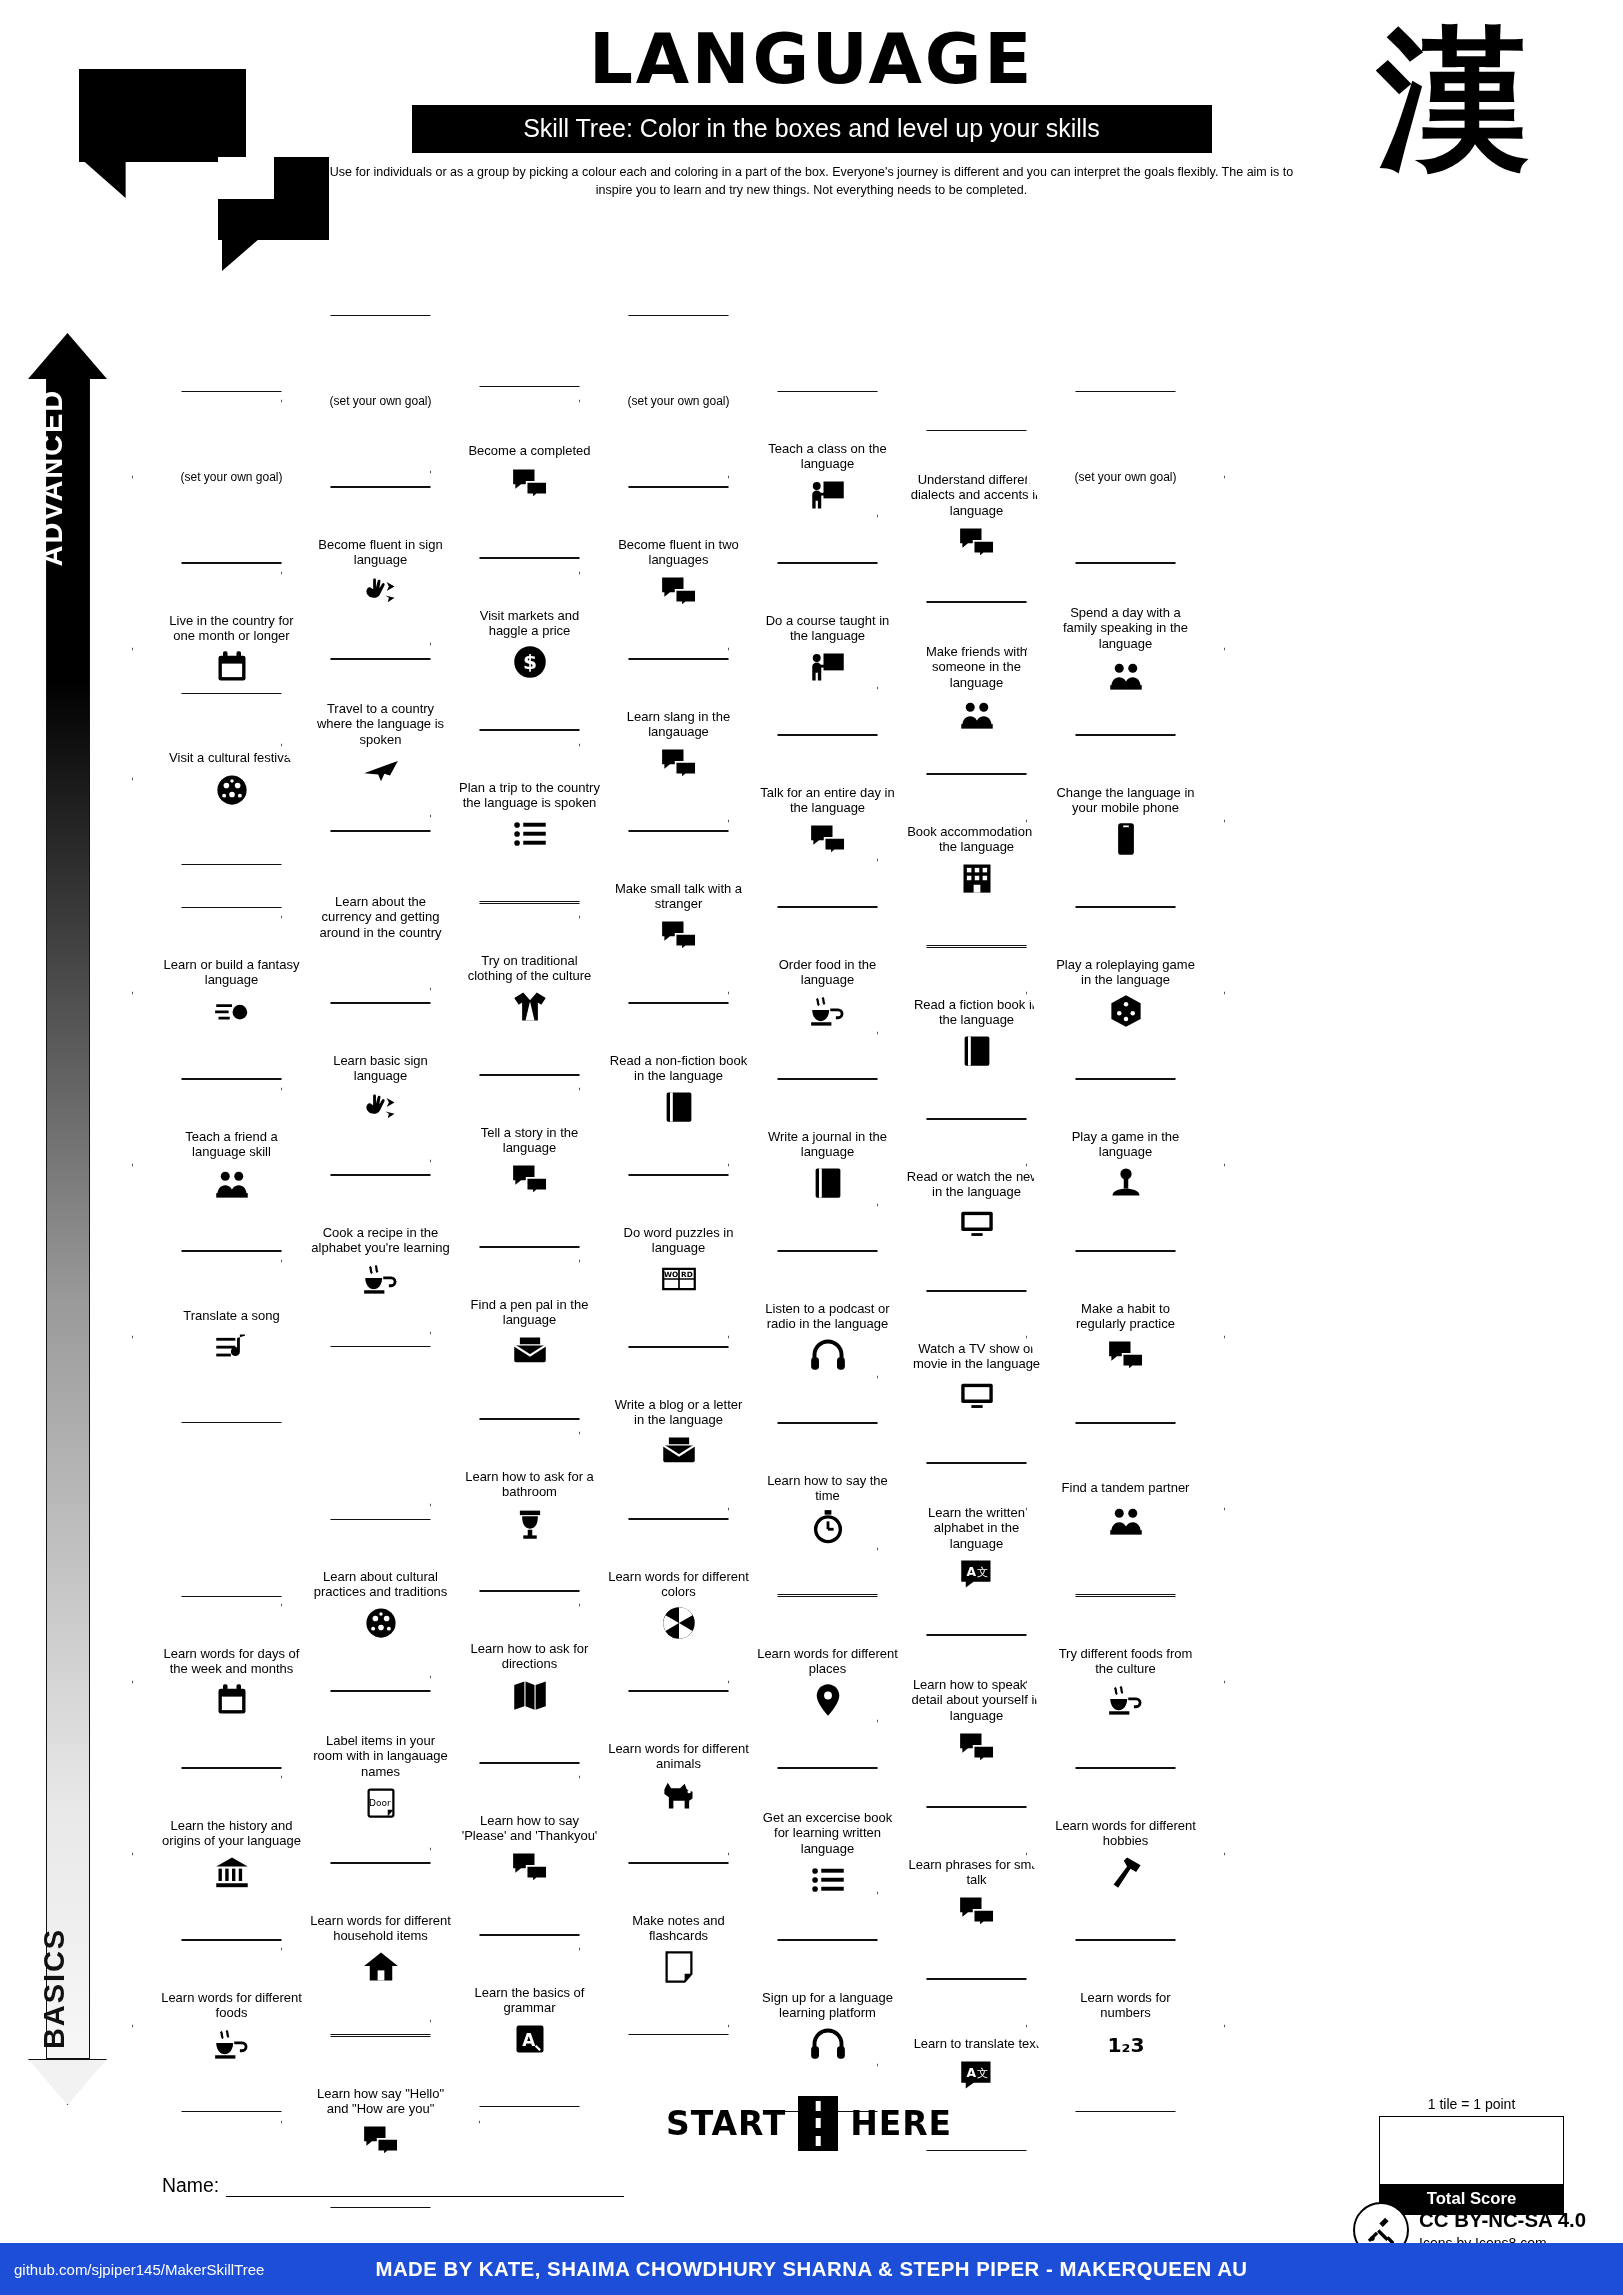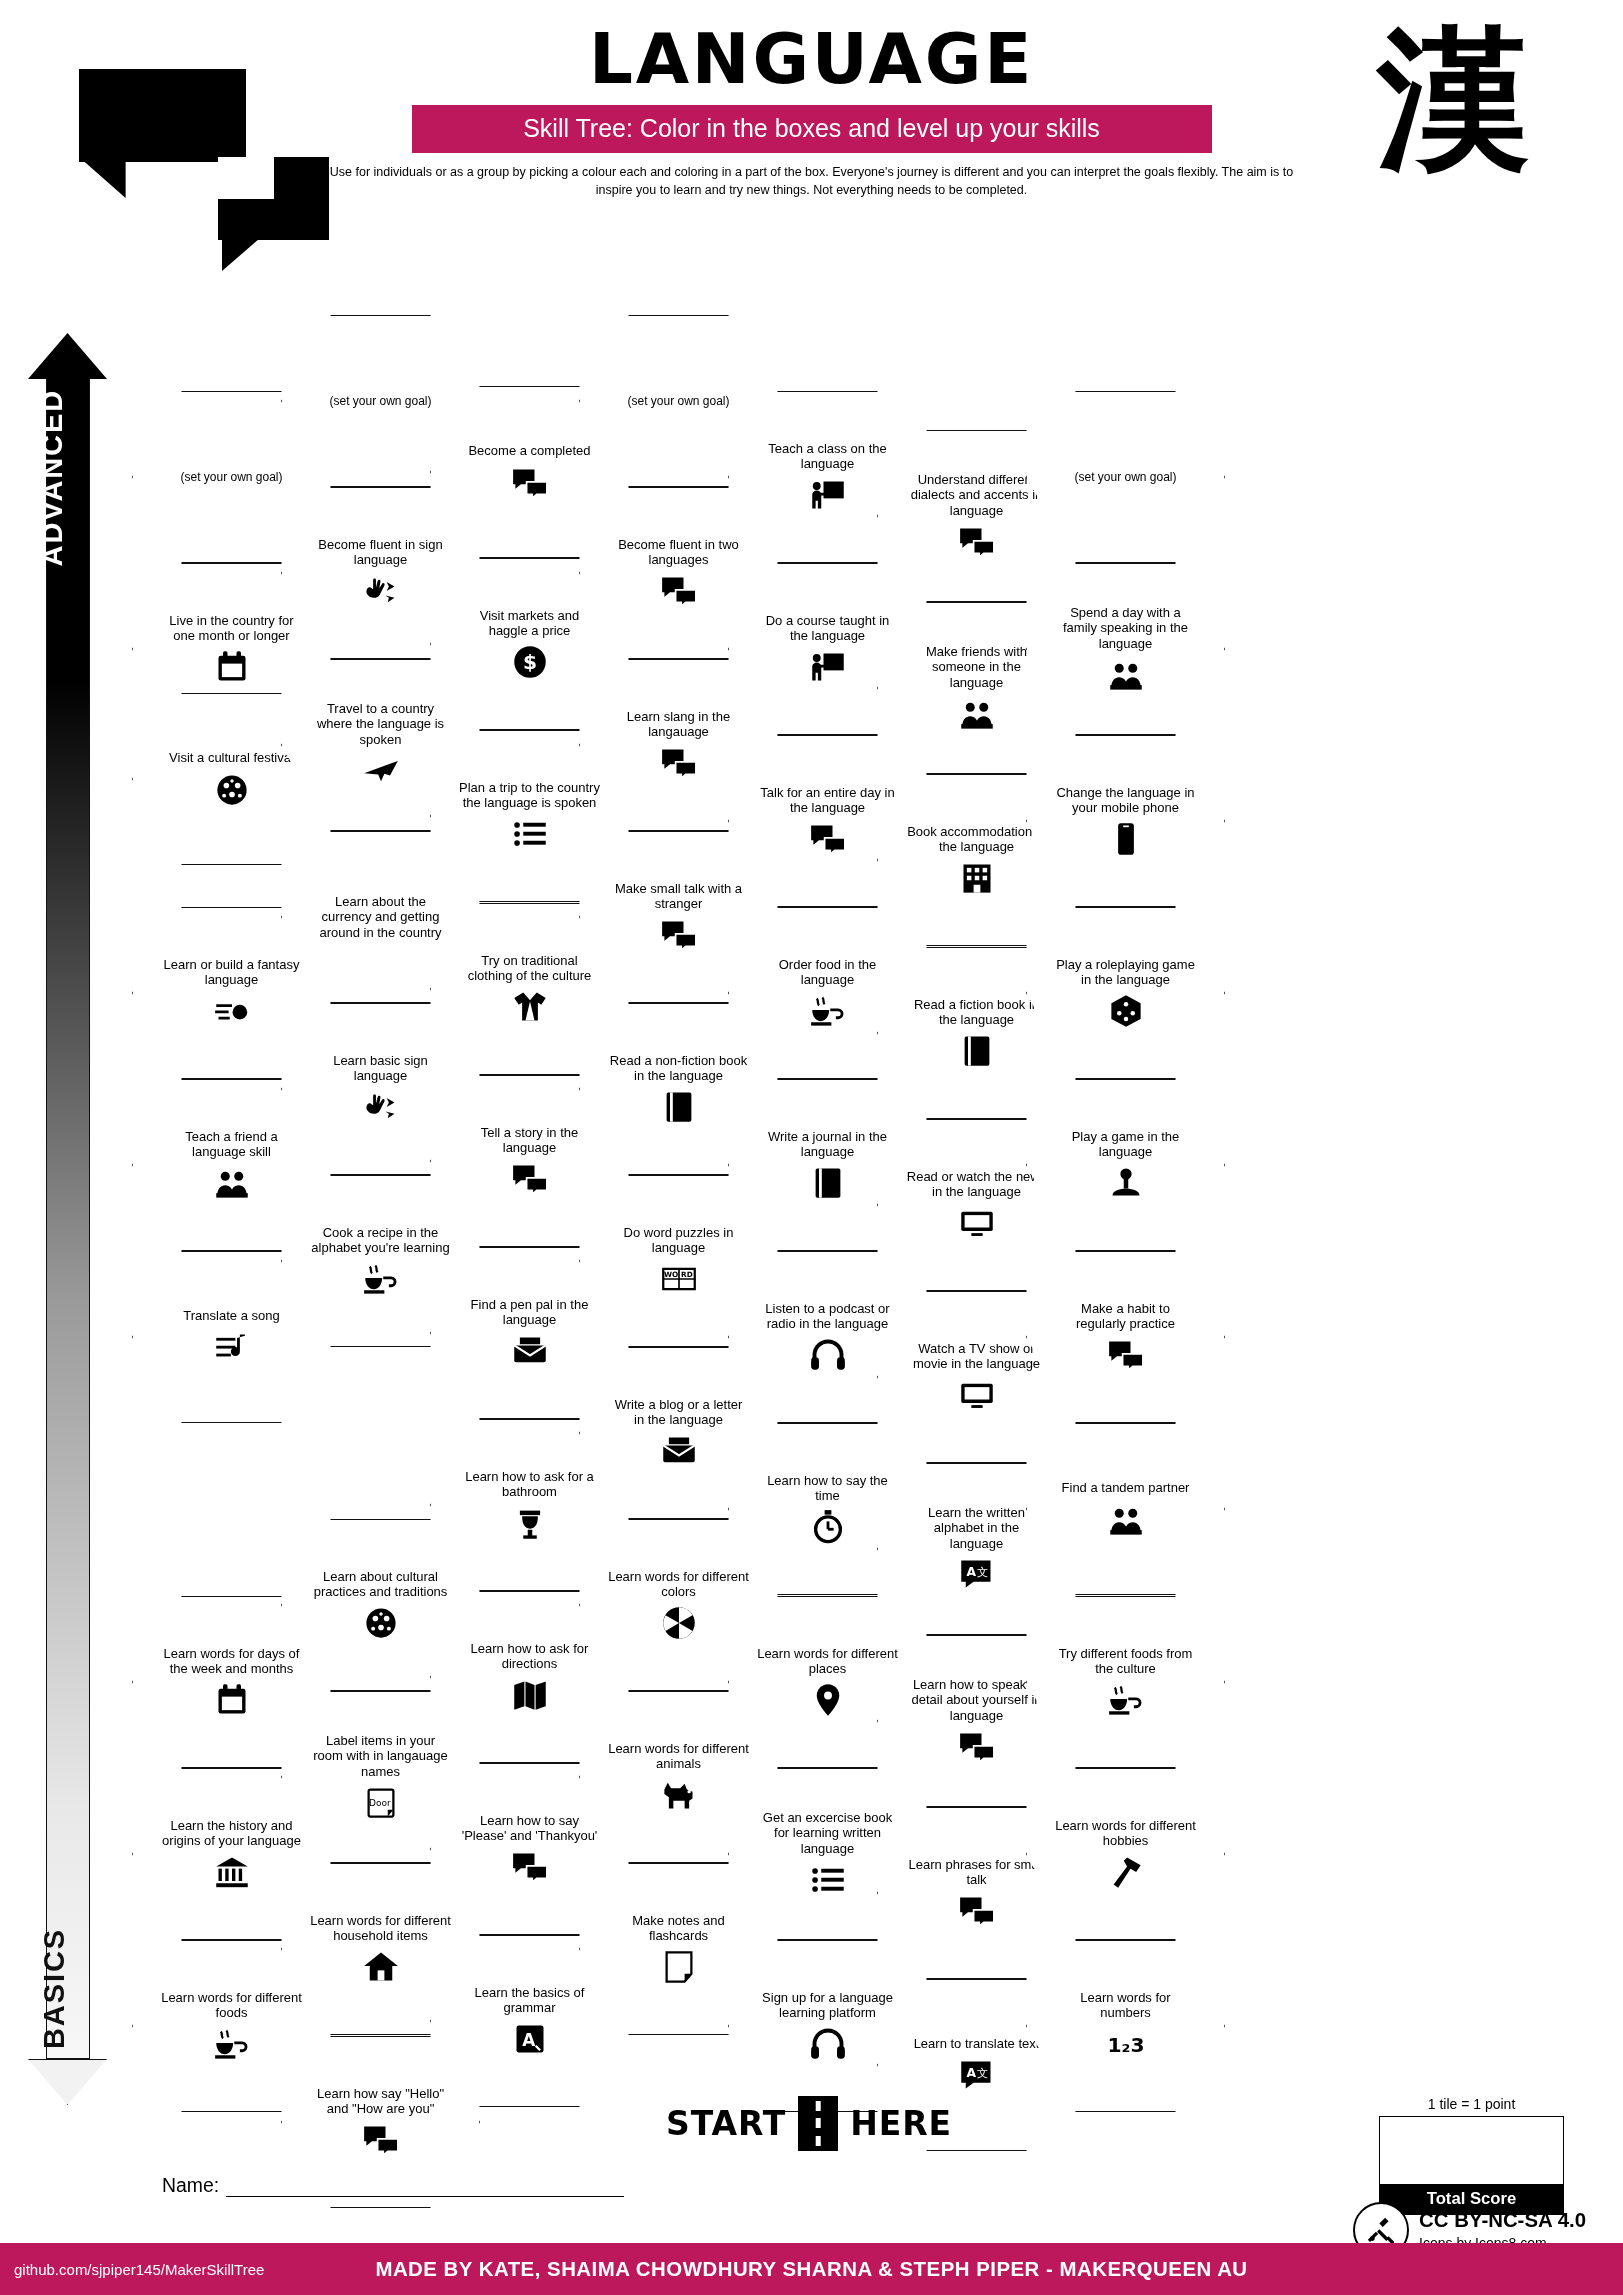--- a/index.html
+++ b/index.html
@@ -37,7 +37,7 @@
   #subtitle-bar {
     margin: 11px auto 0 auto;
     width: 800px;
-    background:#be185d; color:#fff;
+    background:#000000; color:#fff;
     text-align:center;
     font-size: 25px;
     padding: 8.3px 0 10.2px 0;

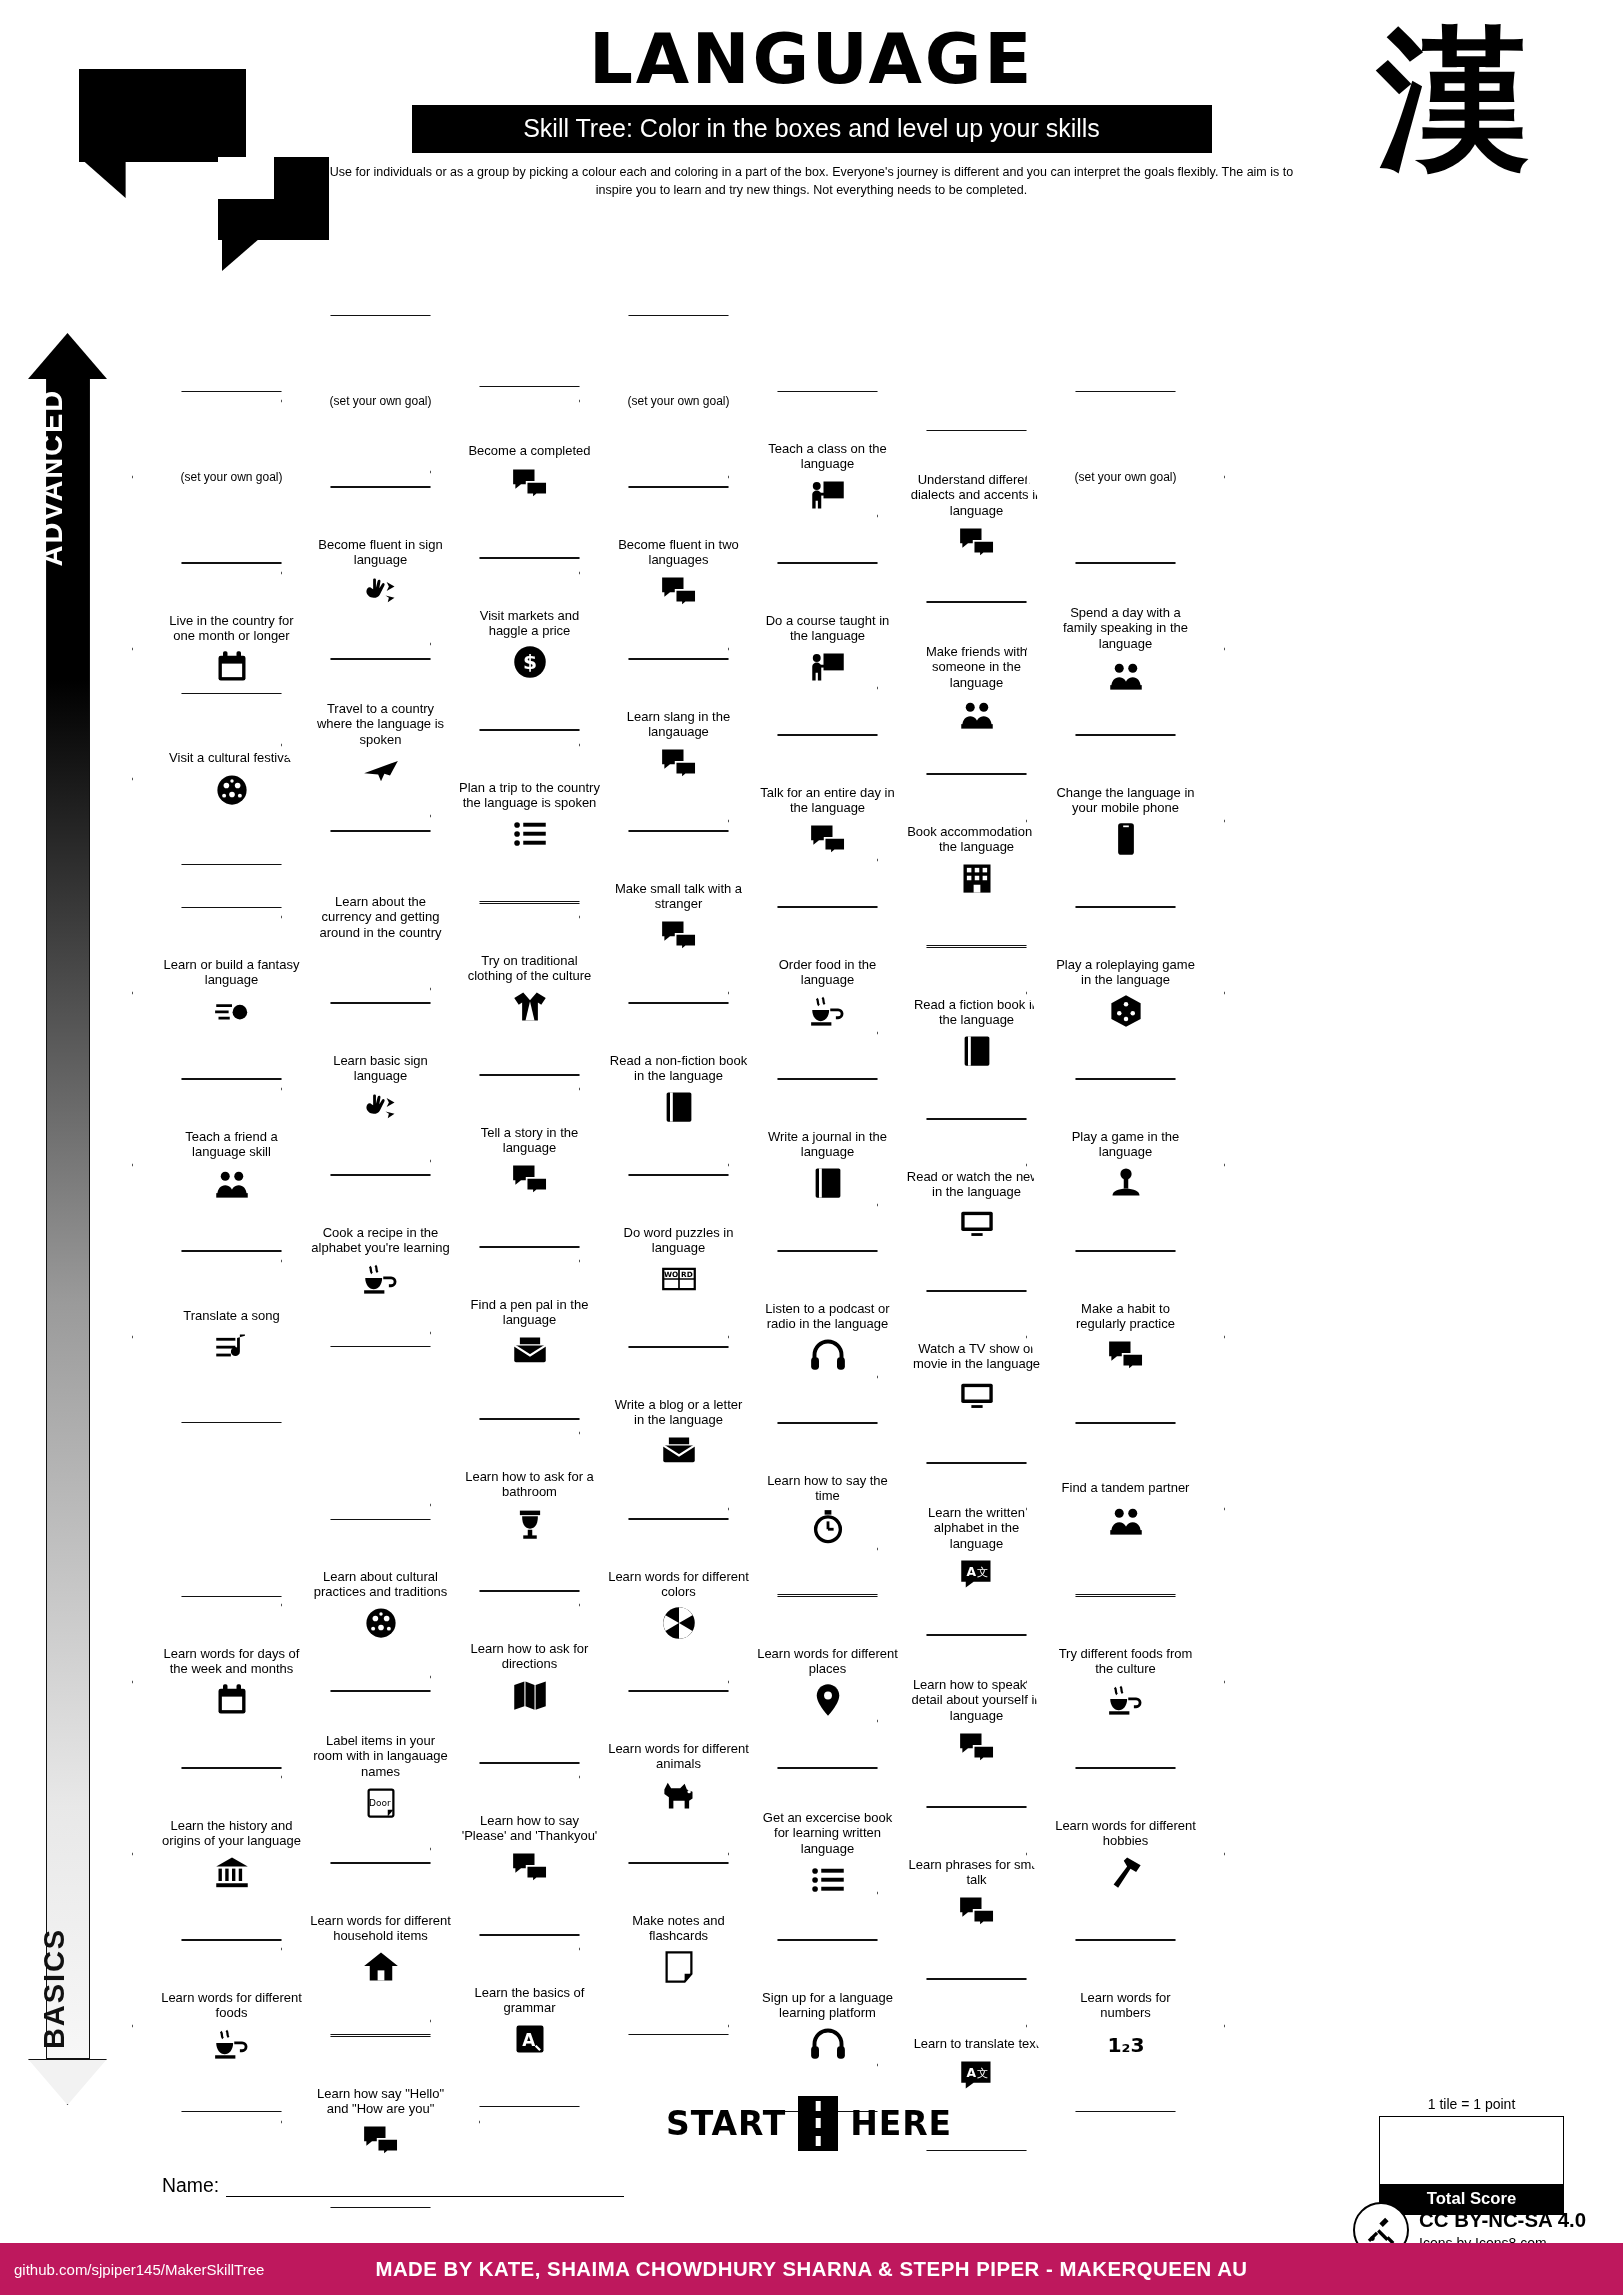--- a/index.html
+++ b/index.html
@@ -164,7 +164,7 @@
   
   #footer {
     position:absolute; left:0; bottom:0; width: 1623px; height: 52px;
-    background:#be185d; color:#fff;
+    background:#1d4ed8; color:#fff;
     display:flex; align-items:center;
   }
   #footer .gh { font-size: 15px; padding-left: 14px; width: 324px; }

